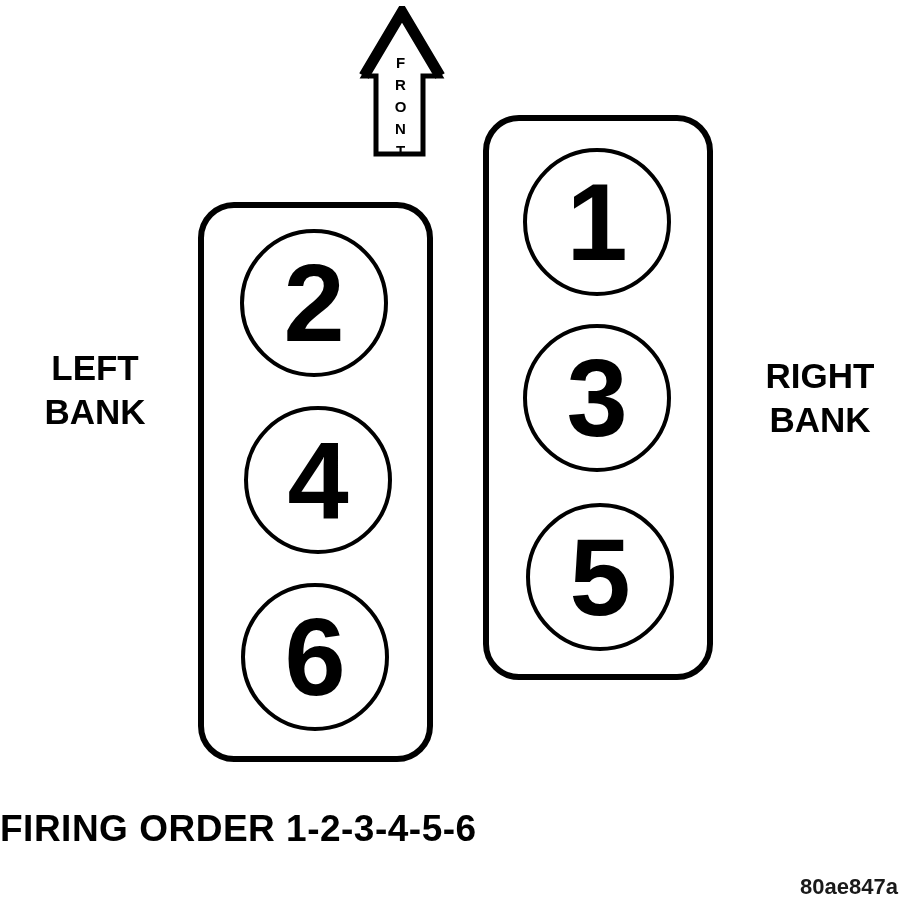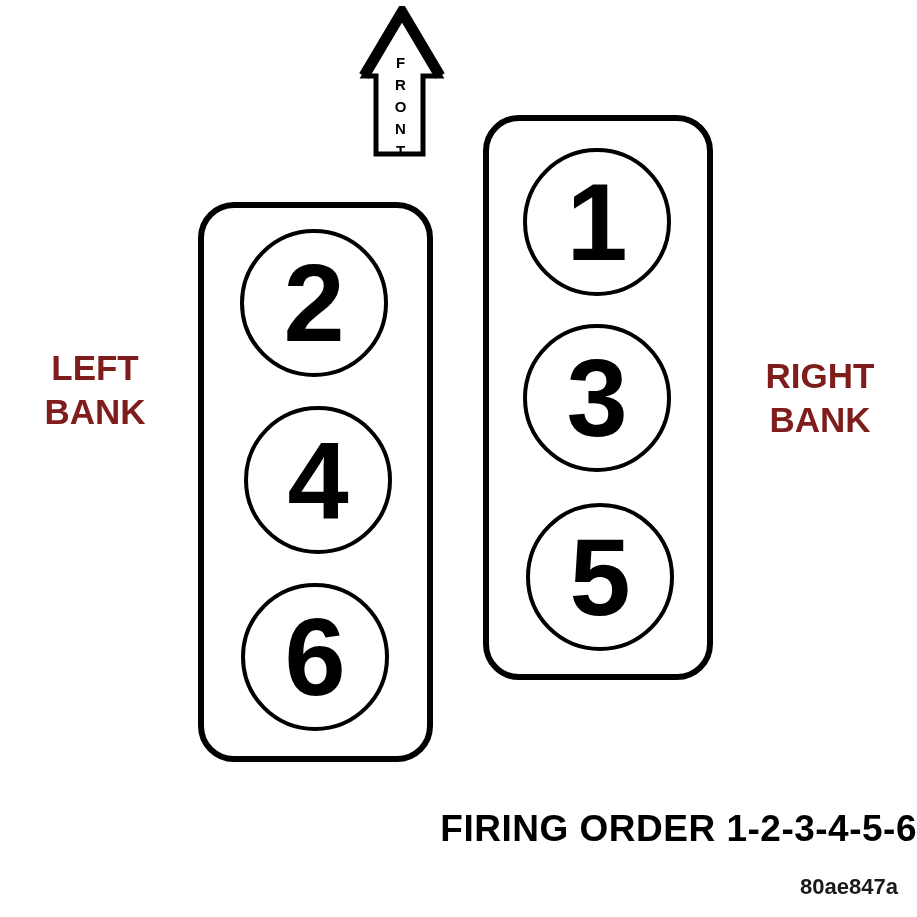--- a/index.html
+++ b/index.html
@@ -70,7 +70,7 @@
     font-weight: 700;
     line-height: 44px;
     text-align: center;
-    color: #7f1d1d;
+    color: #000000;
     white-space: nowrap;
   }
   #left-bank-label  { left: 20px;  top: 346px; width: 150px; }

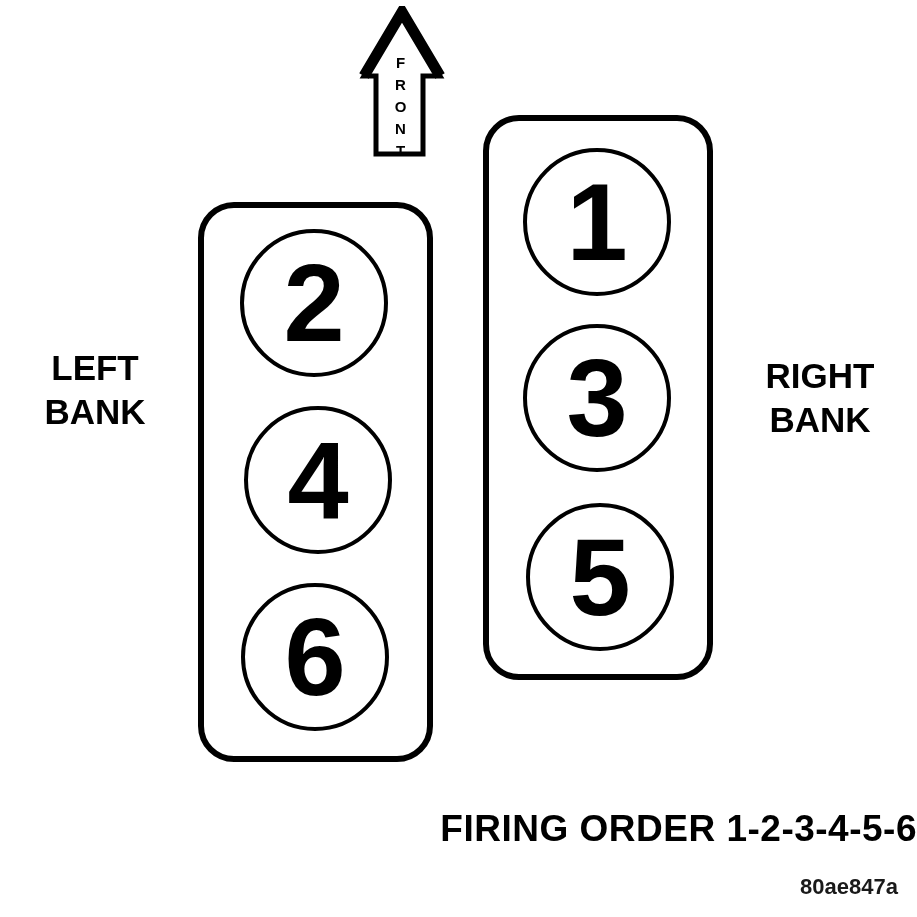--- a/index.html
+++ b/index.html
@@ -79,7 +79,7 @@
   
   #caption {
     left: 0; top: 808px; width: 917px;
-    text-align: right;
+    text-align: left;
     font-size: 37px;
     font-weight: 700;
     letter-spacing: 0.5px;

